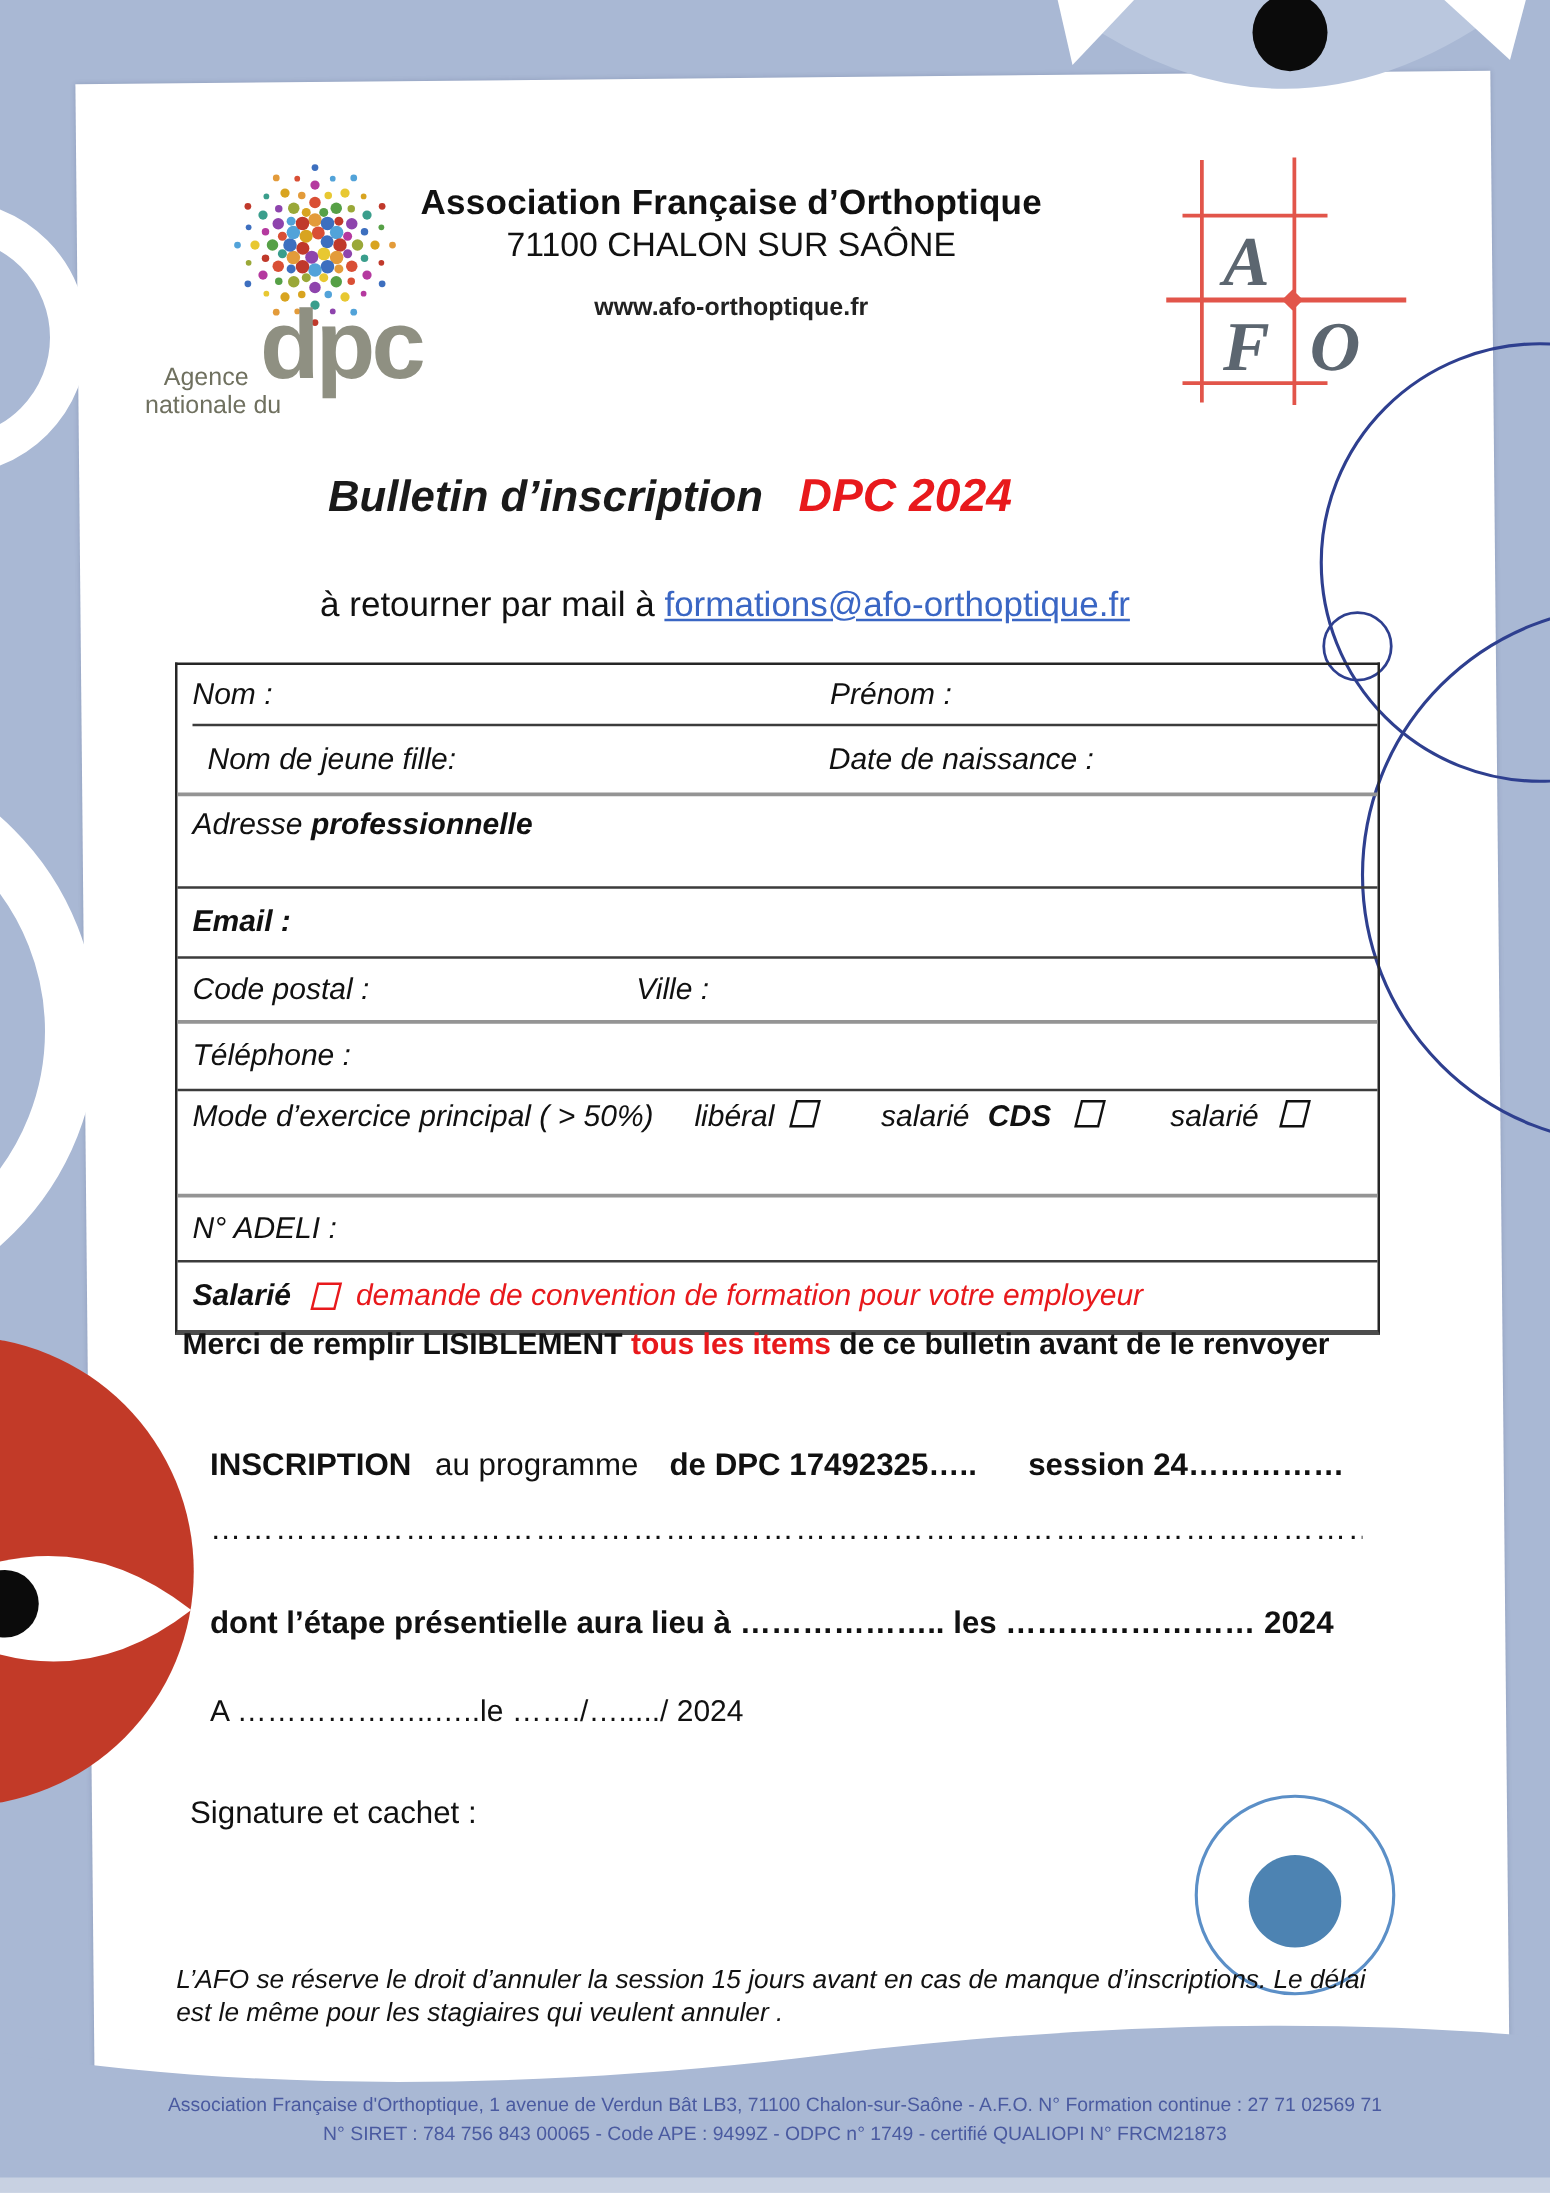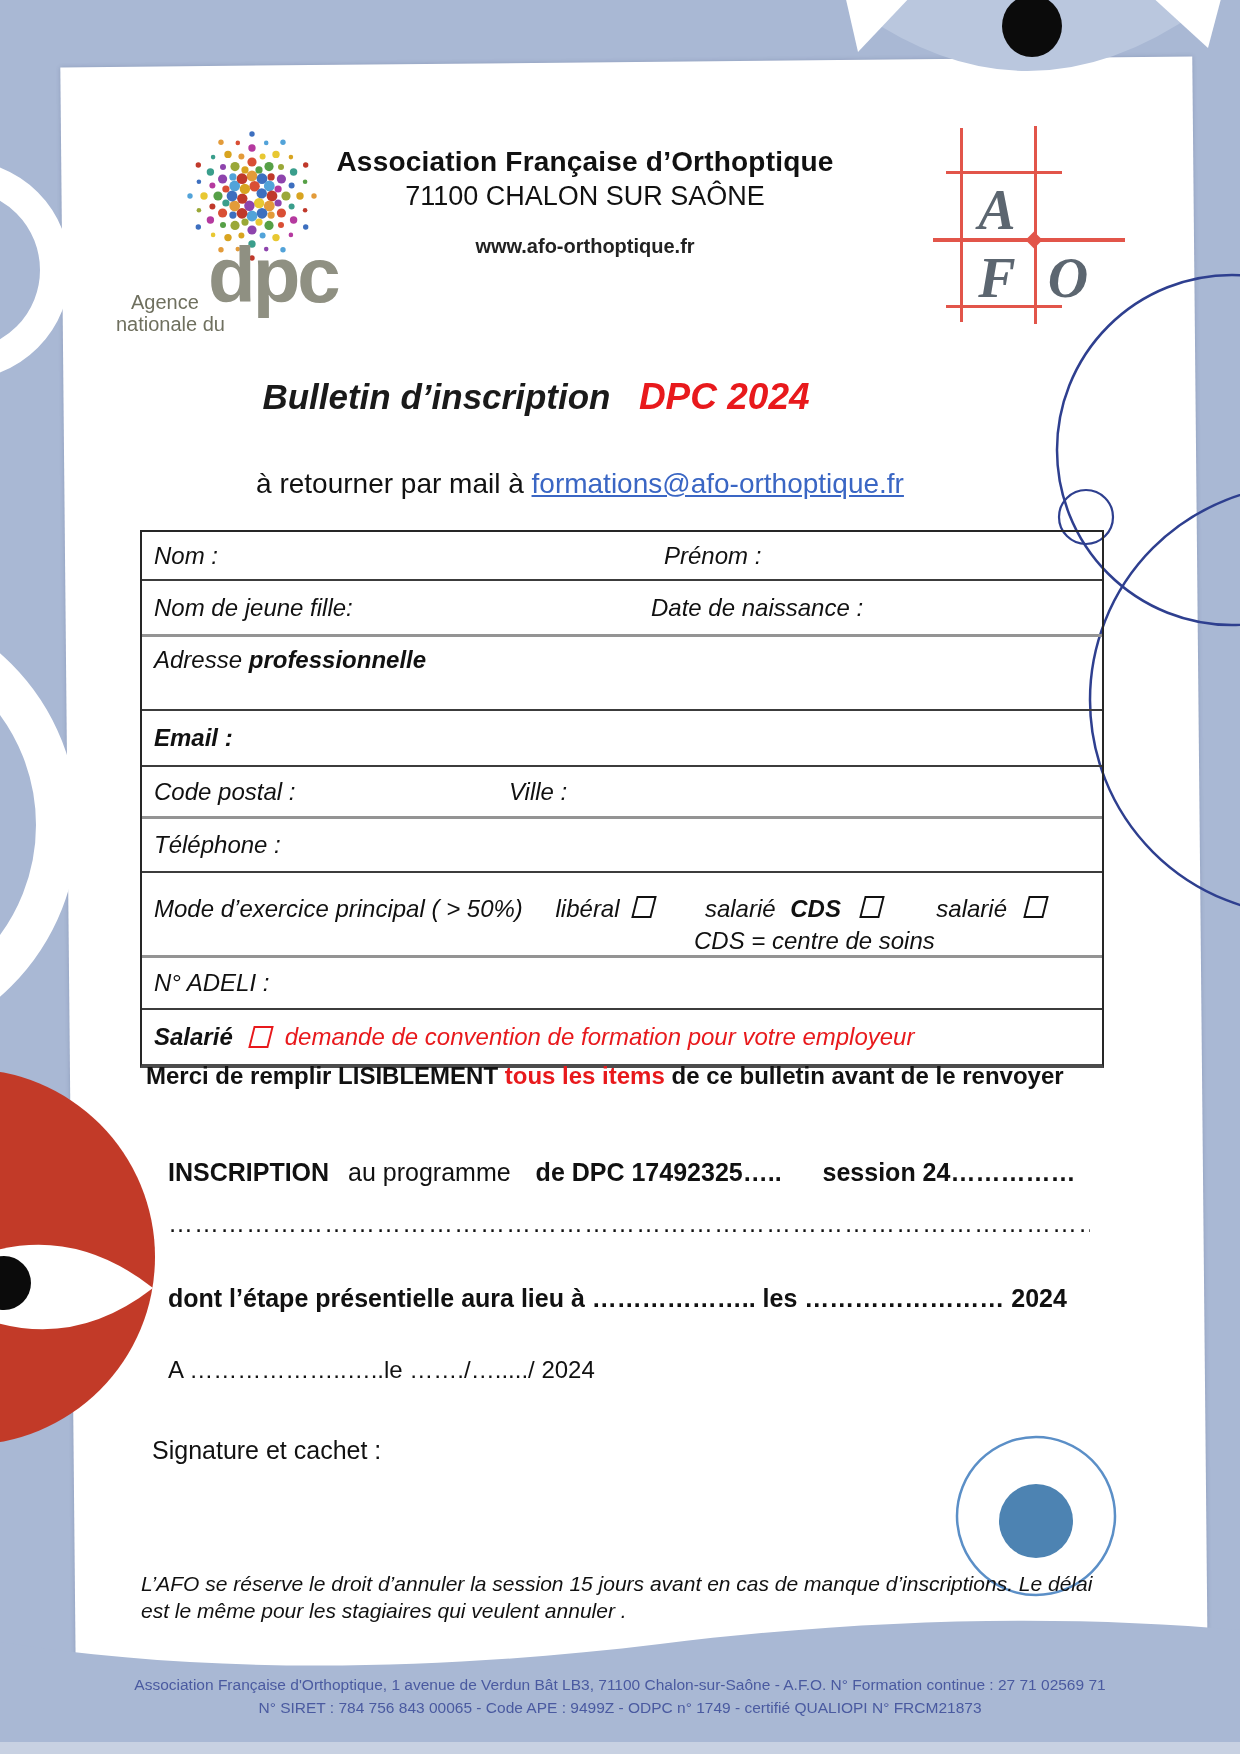--- a/index.html
+++ b/index.html
@@ -53,7 +53,7 @@
   .trow{position:relative; display:flex; align-items:center; padding-left:12px; font-style:italic; font-size:24px; border-top:2px solid #3c3c3c;}
   .trow:first-child{border-top:none;}
   .trow.sep-gray{border-top:3px solid #949494;}
-  .h47{height:47px;} .h53{height:53px;} .h63{height:63px;} .h49{height:49px;}
+  .h47{height:47px;} .h53{height:53px;margin-left:12px;} .h63{height:63px;} .h49{height:49px;}
   .h54{height:54px;} .h52{height:52px;} .h75{height:75px;} .h50{height:50px;}
   .c2-row1{position:absolute; left:522px;}
   .c2-row2{position:absolute; left:509px;}

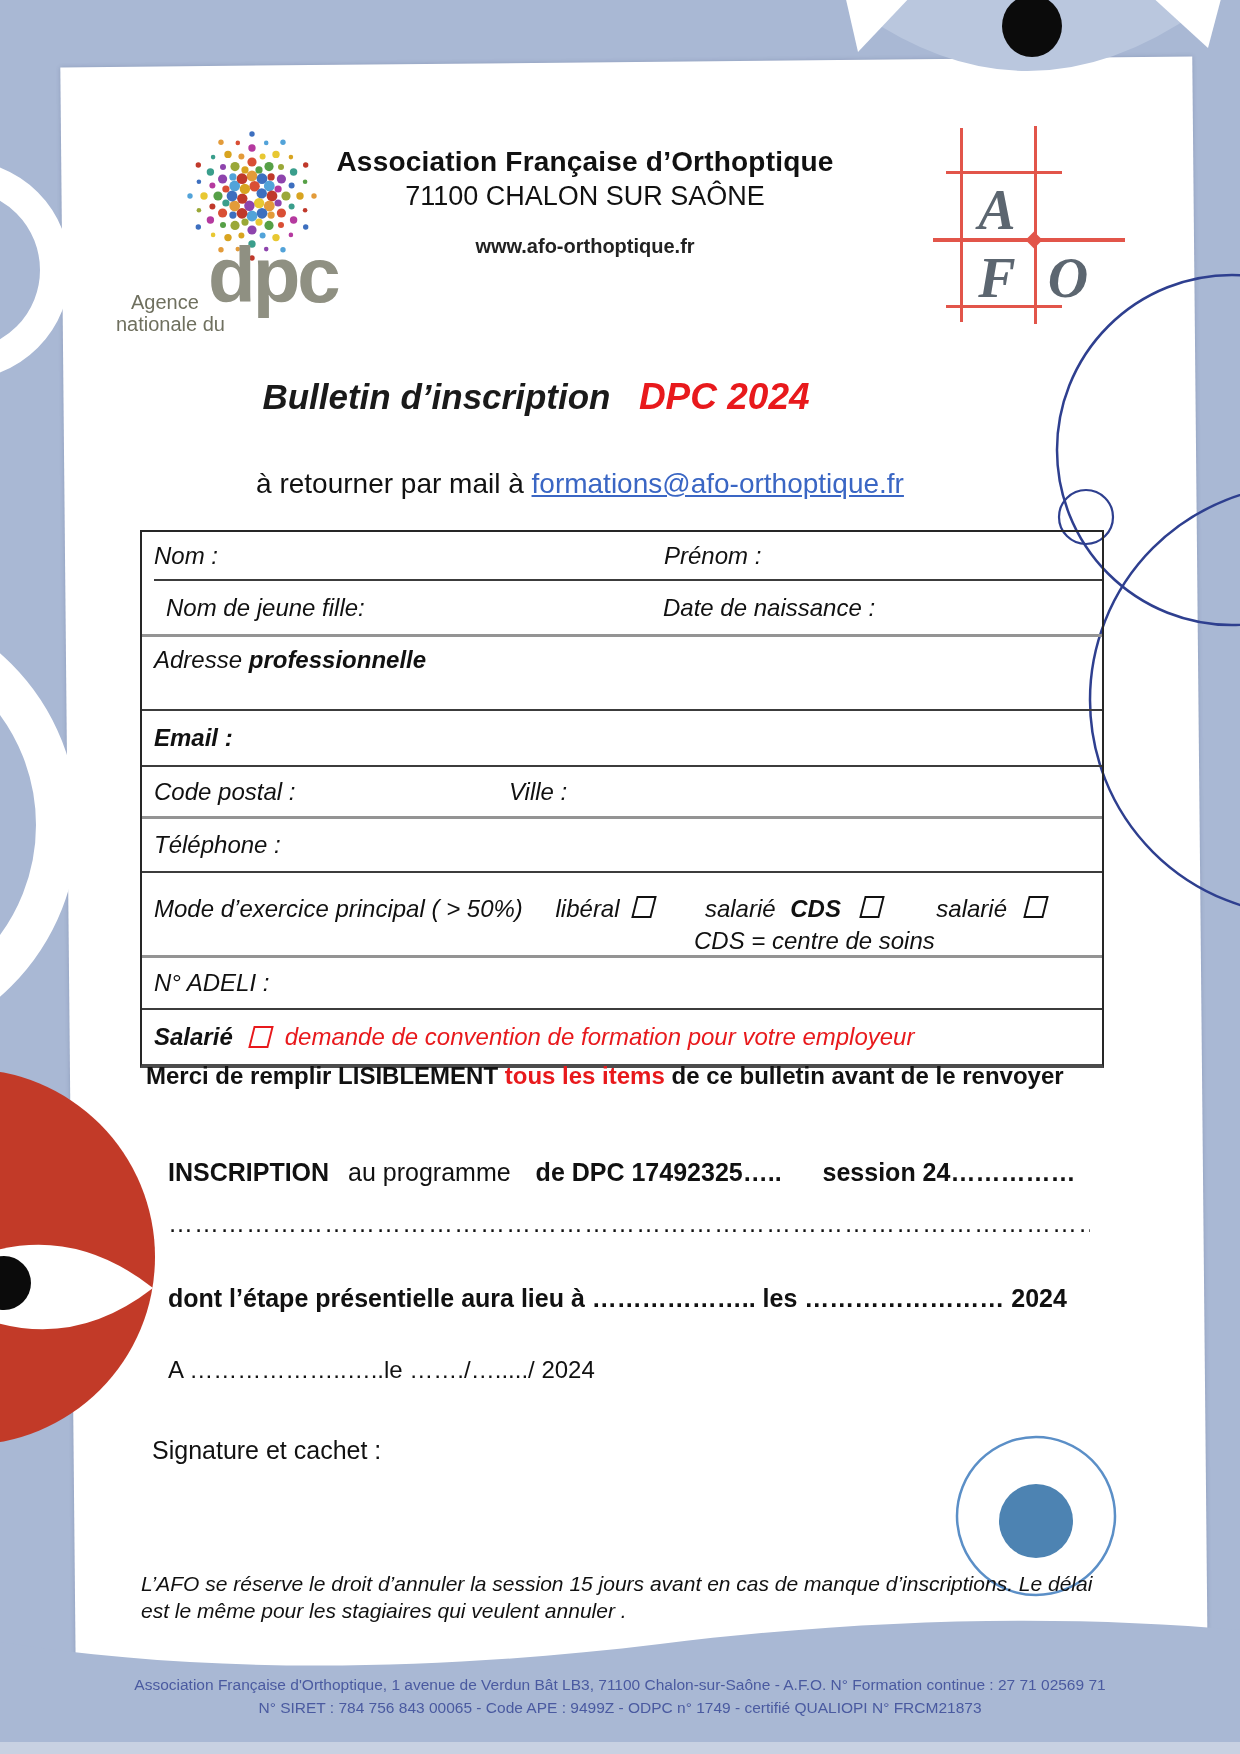--- a/index.html
+++ b/index.html
@@ -62,7 +62,7 @@
   .bold{font-weight:bold;}
   .cb{display:inline-block; width:16px; height:18px; border:2.5px solid #111; transform:skewX(-14deg); vertical-align:-1px;}
   .cb-red{border-color:#e8191c;}
-  #row7{flex-direction:column; align-items:flex-start; justify-content:flex-end; padding-top:7px;}
+  #row7{align-items:flex-start; justify-content:space-between; padding-top:7px;}
   #row7 .line1{white-space:nowrap;}
   #row7 .line2{margin-left:540px; margin-top:4px;}
   .gap8{margin-left:8px;} .gap12{margin-left:12px;} .gap14{margin-left:14px;}

